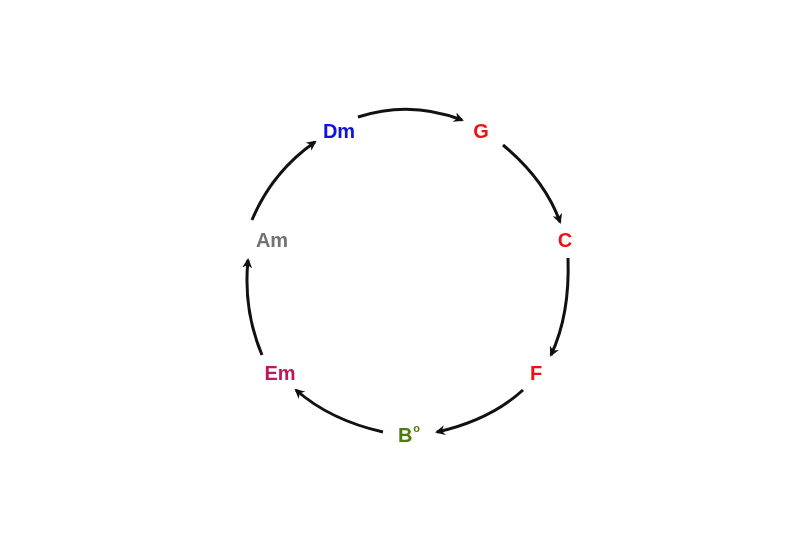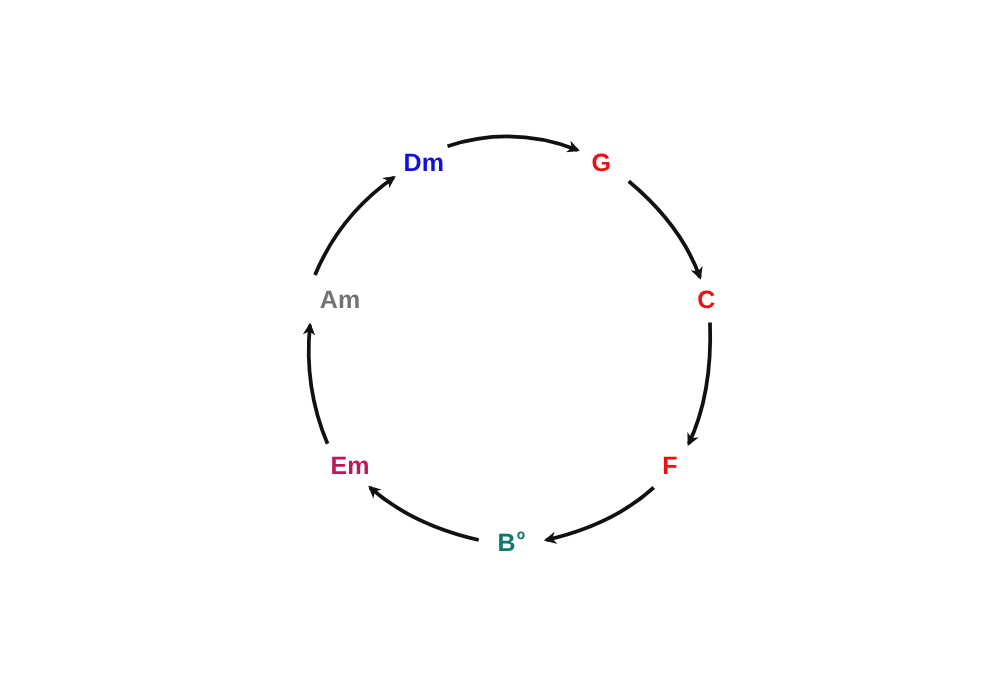--- a/index.html
+++ b/index.html
@@ -46,7 +46,7 @@
   <div class="node" style="left:536px;top:373px;color:#ee1111;">
     <span>F</span>
   </div>
-  <div class="node" style="left:409px;top:435px;color:#0f766e;">
+  <div class="node" style="left:409px;top:435px;color:#4d7c0f;">
     <span>B</span><sup>o</sup>
   </div>
   <div class="node" style="left:280px;top:373px;color:#be185d;">

